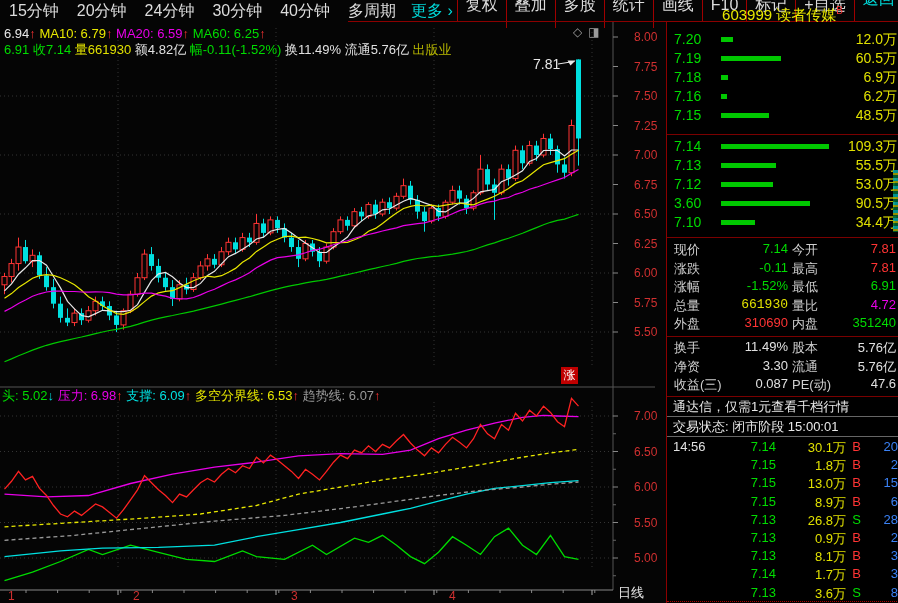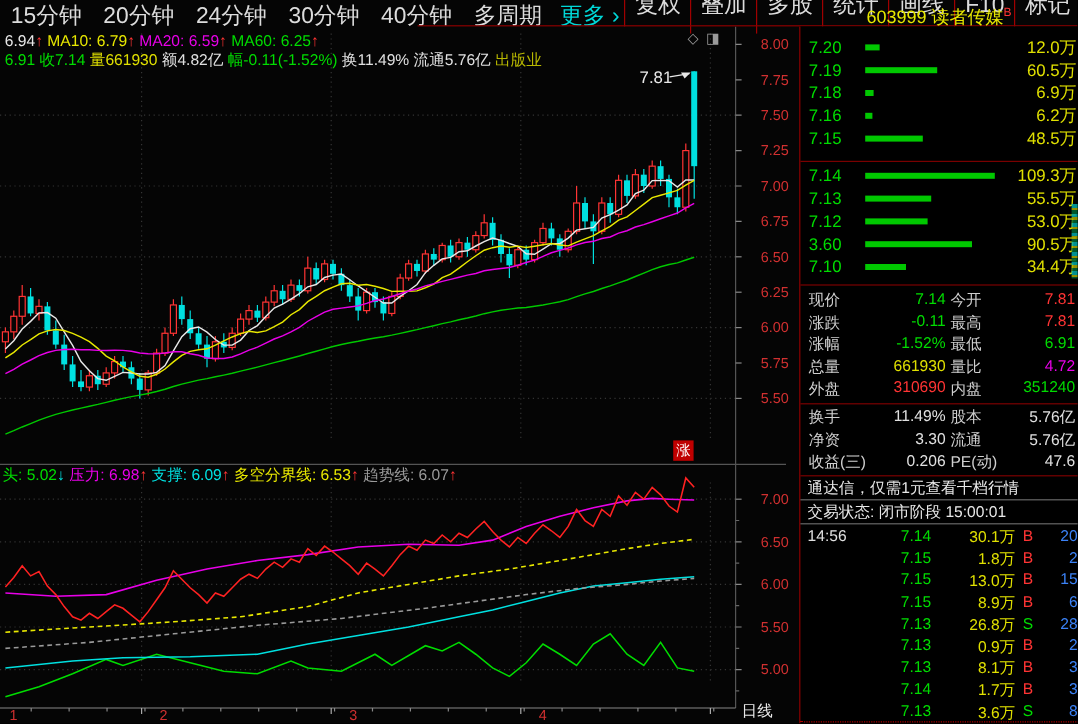--- a/index.html
+++ b/index.html
@@ -10,7 +10,7 @@
 
   
   #topbar{position:absolute;left:0;top:0;width:898px;height:22px;display:flex;
-          align-items:flex-start;font-size:19px;color:#dcdcdc;white-space:nowrap;}
+          align-items:flex-end;font-size:16px;color:#dcdcdc;white-space:nowrap;}
   .period{padding:0 9px;cursor:default;}
   .more{color:#00d8d8;padding-left:6px;}
   #btn-group{display:flex;height:22px;align-items:center;margin-left:4px;

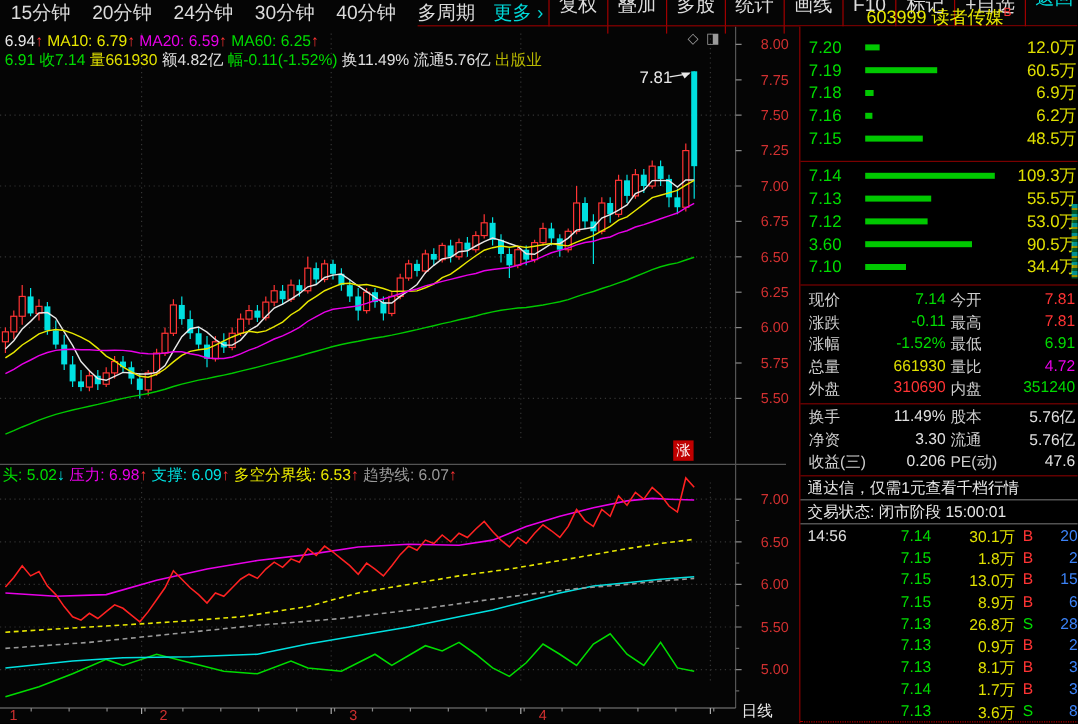--- a/index.html
+++ b/index.html
@@ -445,7 +445,7 @@
         </div>
         <div class="stat-row">
           <span class="stat-l1">总量</span>
-          <span class="stat-v1" style="color: rgb(224, 224, 0);">661930</span>
+          <span class="stat-v1" style="color: rgb(224, 224, 0); font-family: Liberation Mono, monospace;">661930</span>
           <span class="stat-l2">量比</span>
           <span class="stat-v2" style="color: rgb(232, 0, 232);">4.72</span>
         </div>

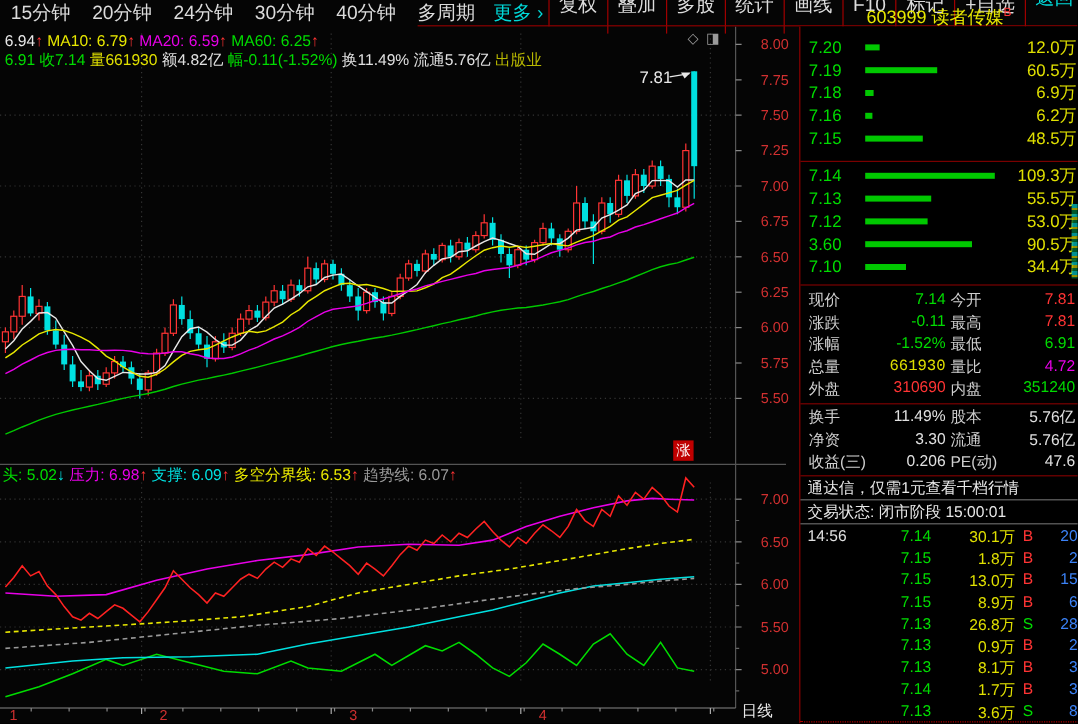--- a/index.html
+++ b/index.html
@@ -472,7 +472,7 @@
         </div>
         <div class="stat-row">
           <span class="stat-l1">收益(三)</span>
-          <span class="stat-v1" style="color: rgb(224, 224, 224);">0.206</span>
+          <span class="stat-v1" style="color: rgb(224, 224, 224);">0.087</span>
           <span class="stat-l2">PE(动)</span>
           <span class="stat-v2" style="color: rgb(224, 224, 224);">47.6</span>
         </div>

